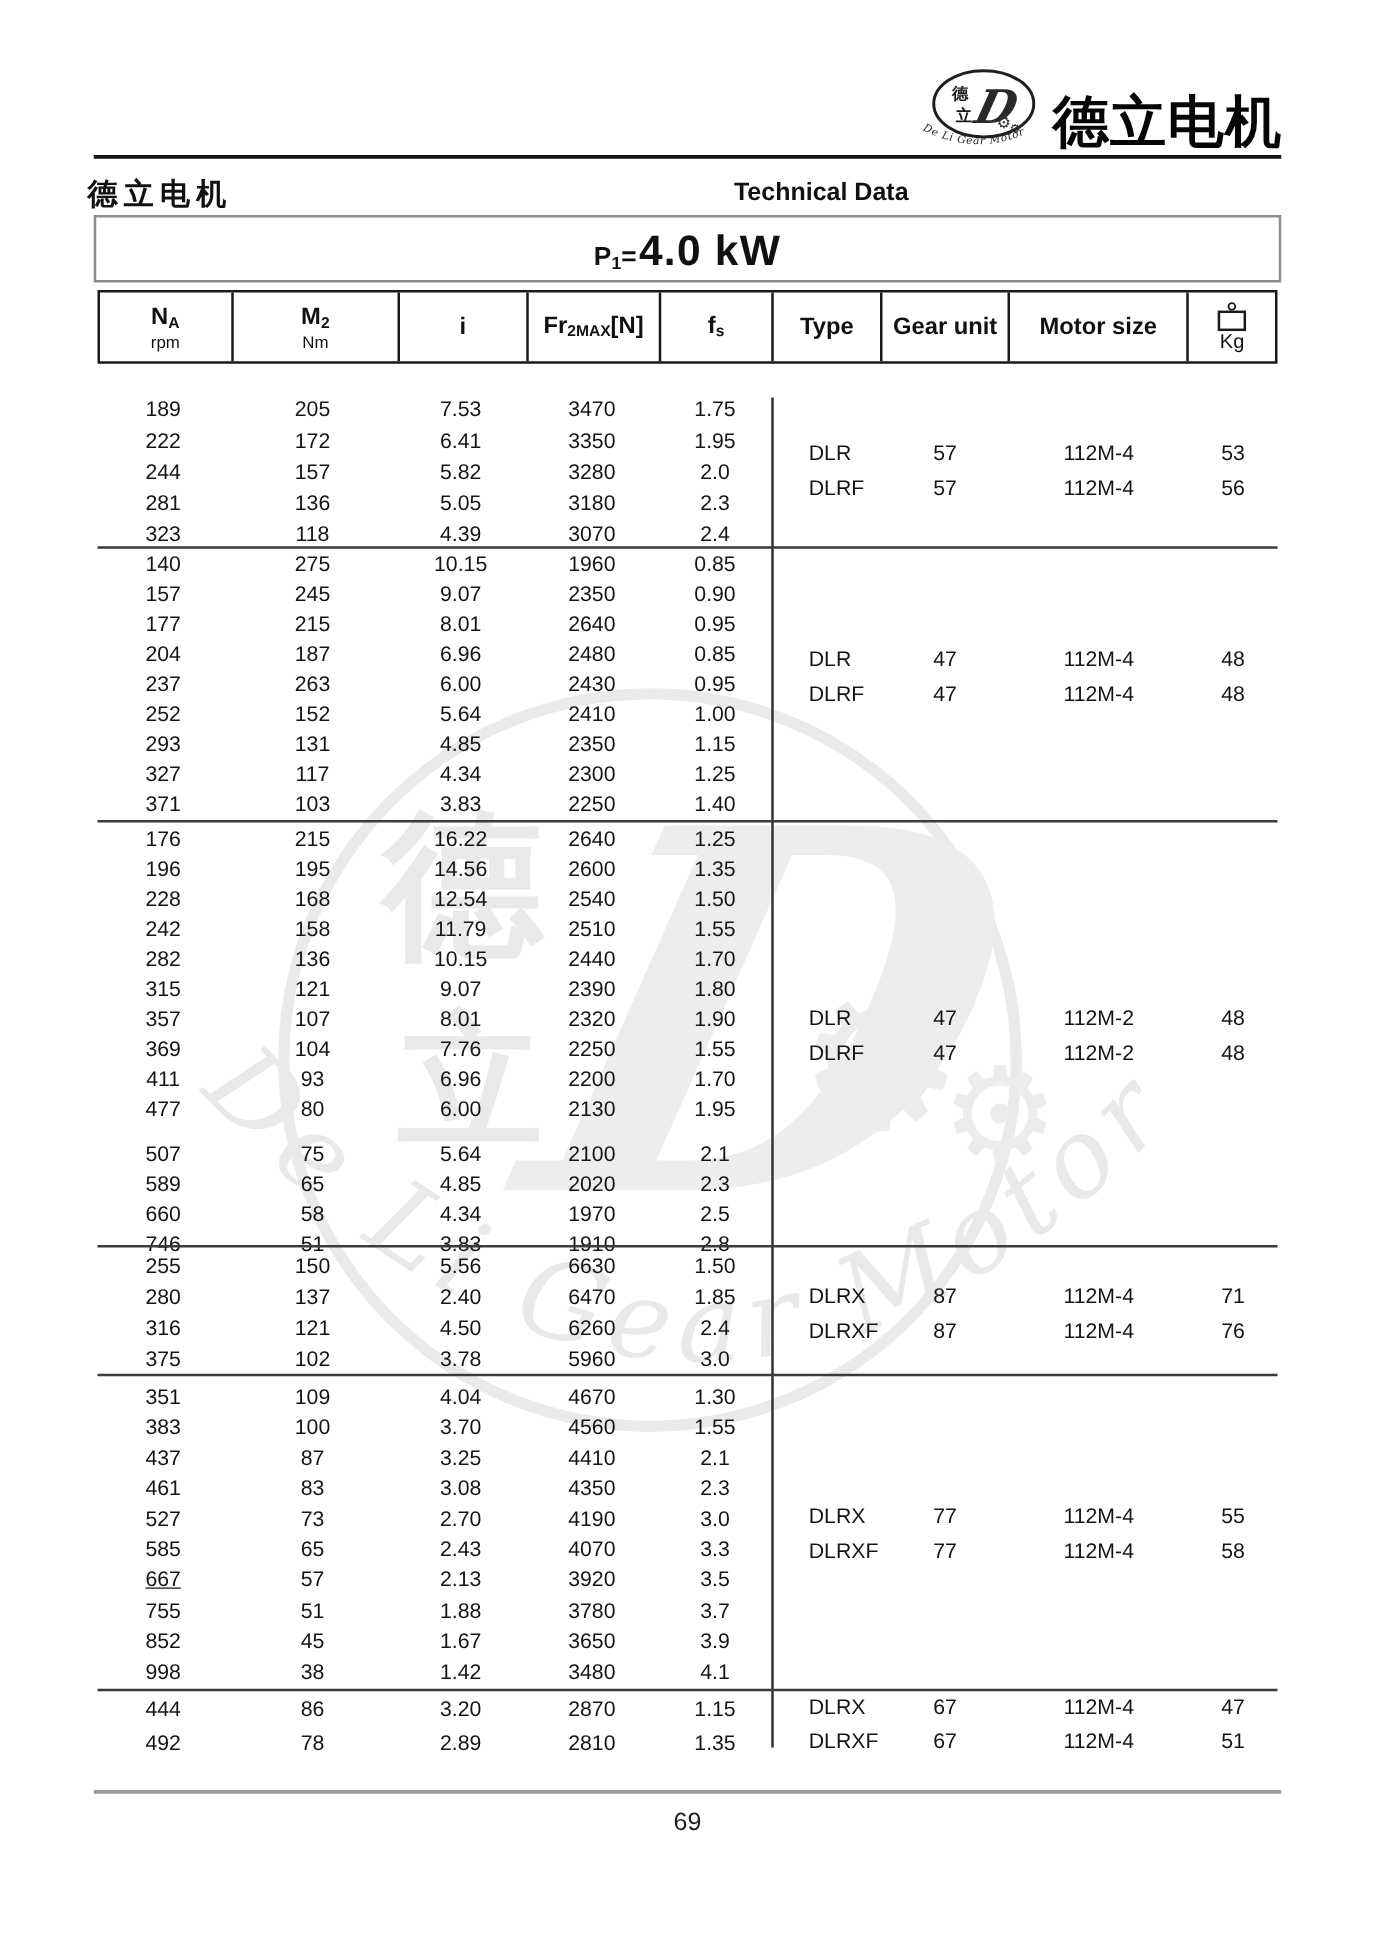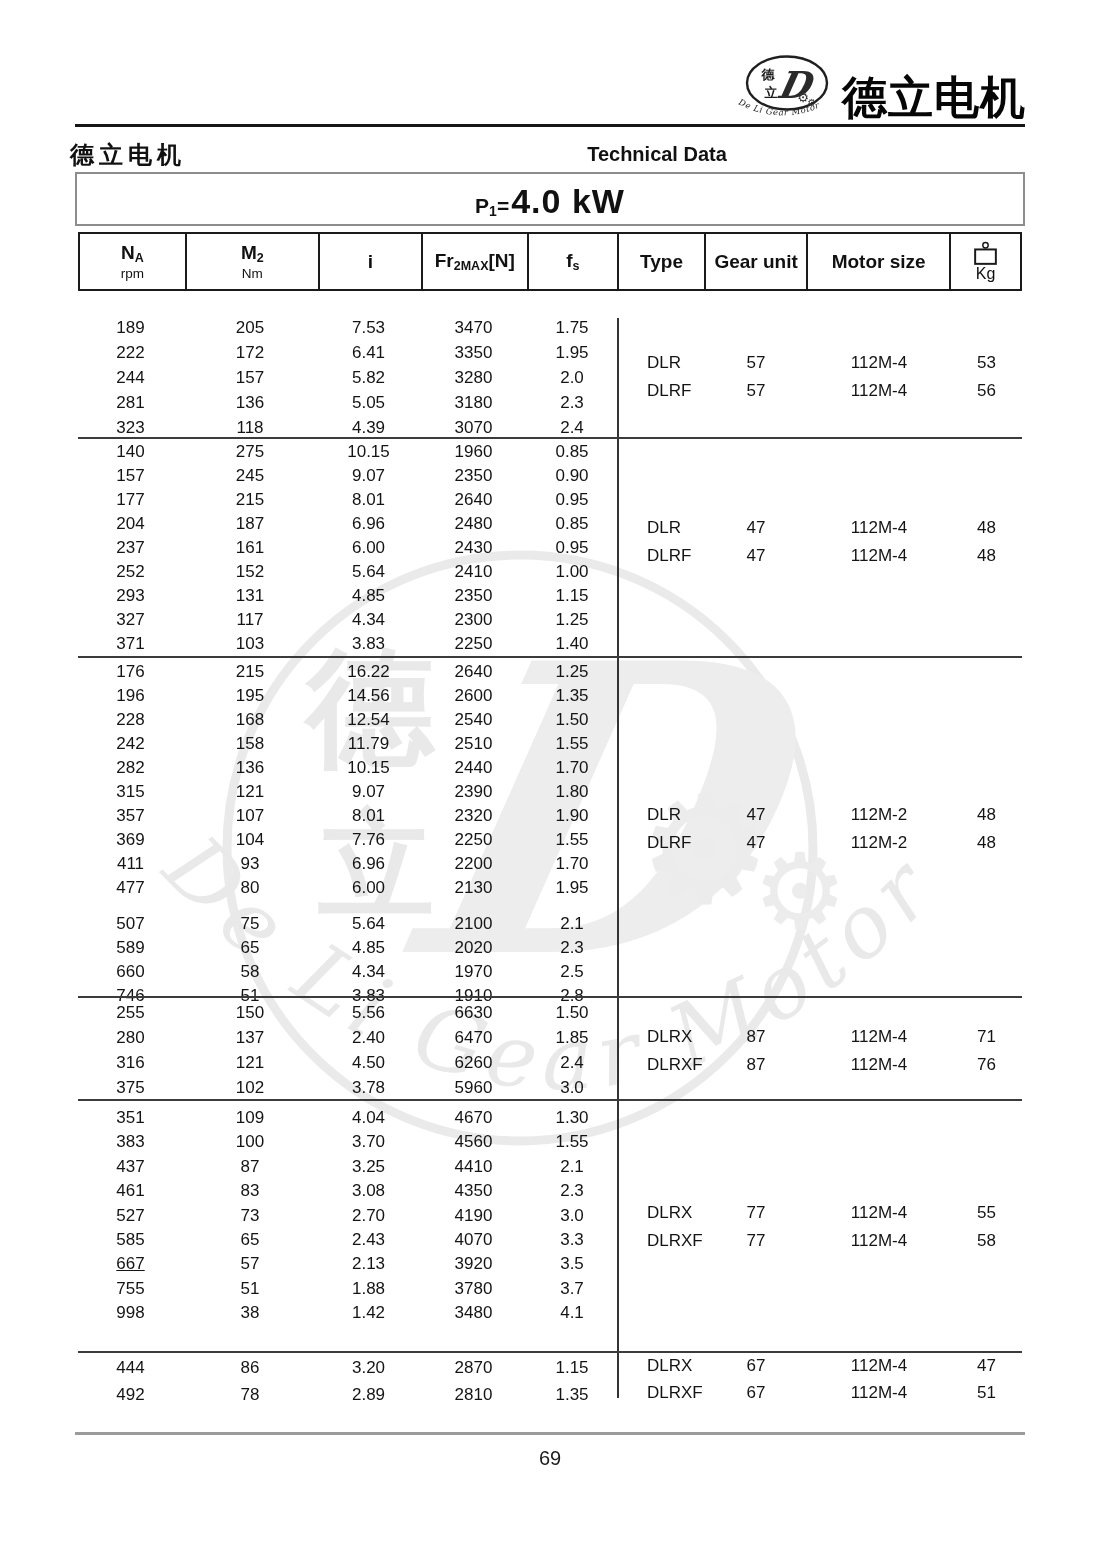--- a/index.html
+++ b/index.html
@@ -248,7 +248,7 @@
           </div>
           <div class="drow" style="height: 24px; line-height: 24px;">
             <span class="dcell" style="width: 105px;">237</span>
-            <span class="dcell" style="width: 134px;">161</span>
+            <span class="dcell" style="width: 134px;">263</span>
             <span class="dcell" style="width: 103px;">6.00</span>
             <span class="dcell" style="width: 107px;">2430</span>
             <span class="dcell" style="width: 90px;">0.95</span>

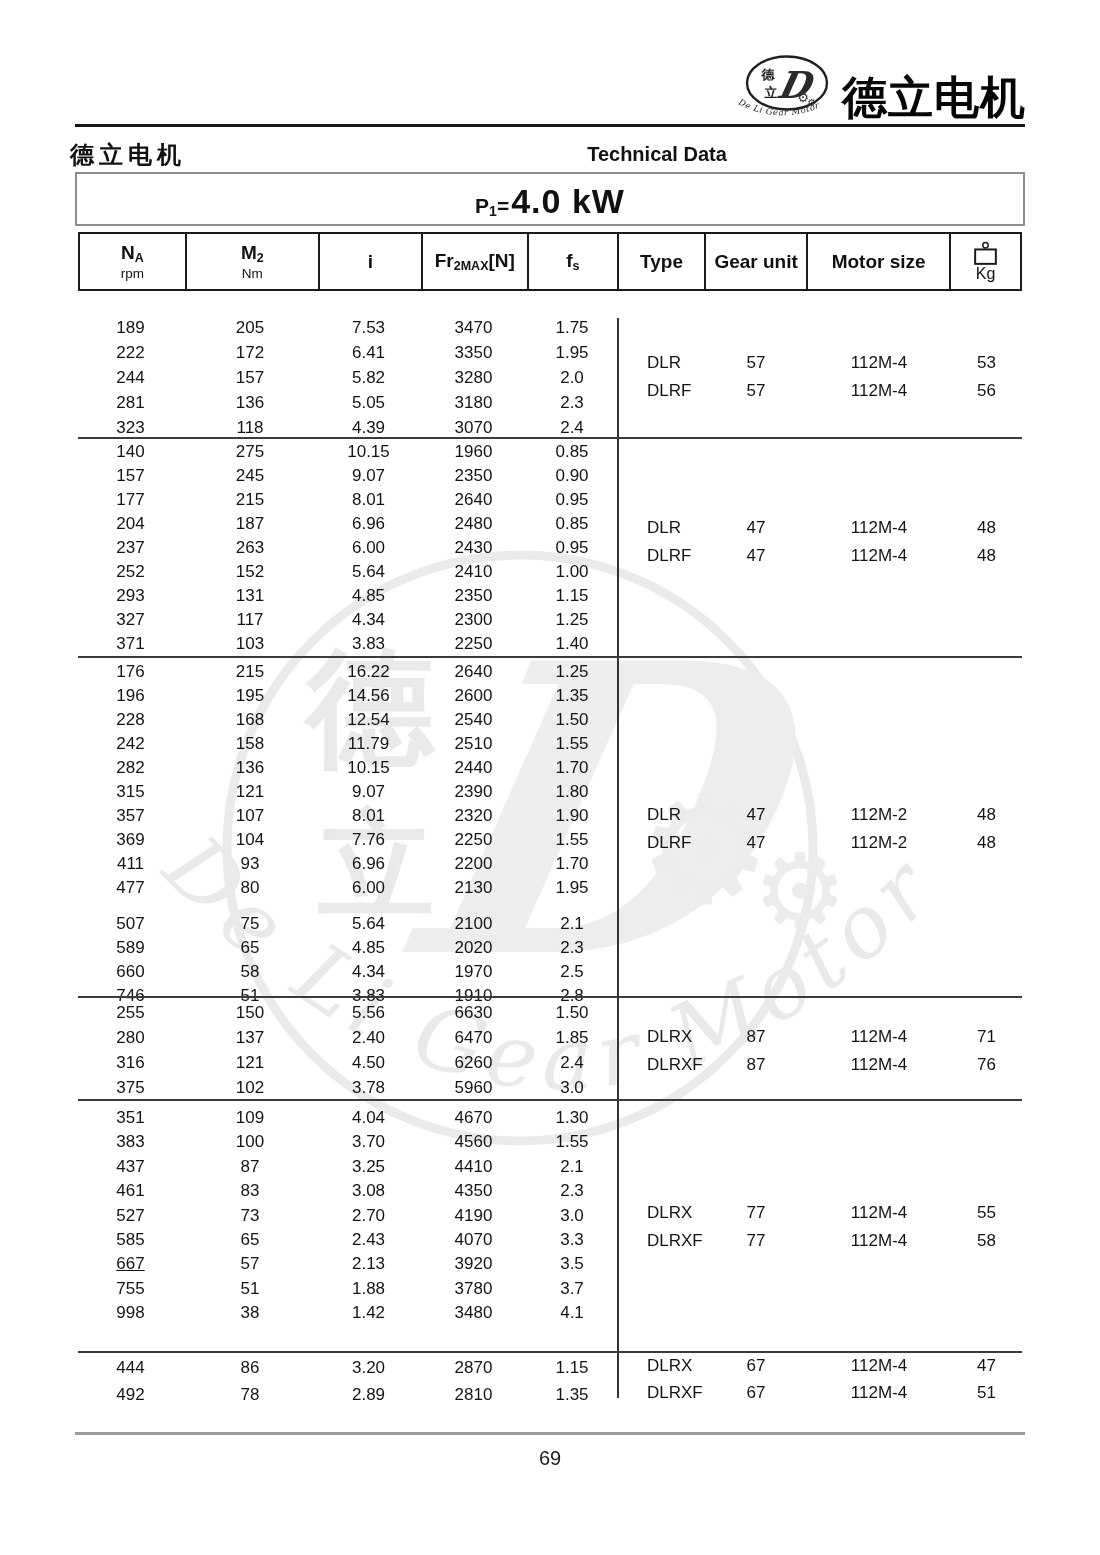--- a/index.html
+++ b/index.html
@@ -512,6 +512,13 @@
             <span class="dcell" style="width: 90px;">3.7</span>
           </div>
           <div class="drow" style="height: 24.4px; line-height: 24.4px;">
+            <span class="dcell" style="width: 105px;">852</span>
+            <span class="dcell" style="width: 134px;">45</span>
+            <span class="dcell" style="width: 103px;">1.67</span>
+            <span class="dcell" style="width: 107px;">3650</span>
+            <span class="dcell" style="width: 90px;">3.9</span>
+          </div>
+          <div class="drow" style="height: 24.4px; line-height: 24.4px;">
             <span class="dcell" style="width: 105px;">998</span>
             <span class="dcell" style="width: 134px;">38</span>
             <span class="dcell" style="width: 103px;">1.42</span>

